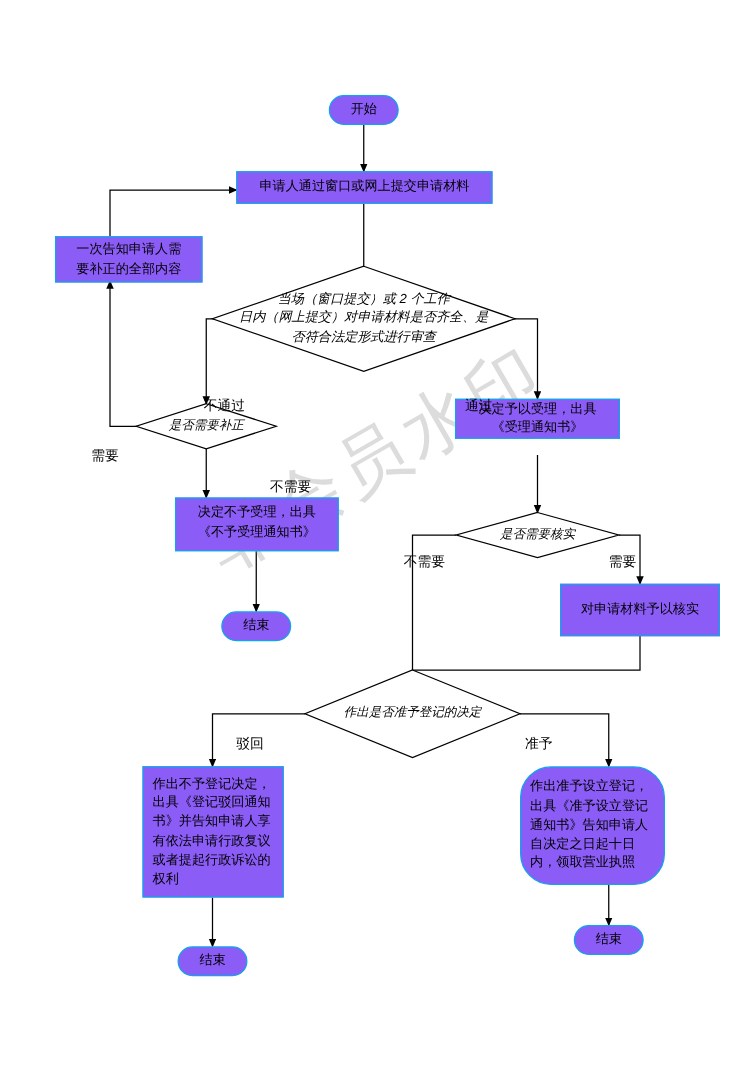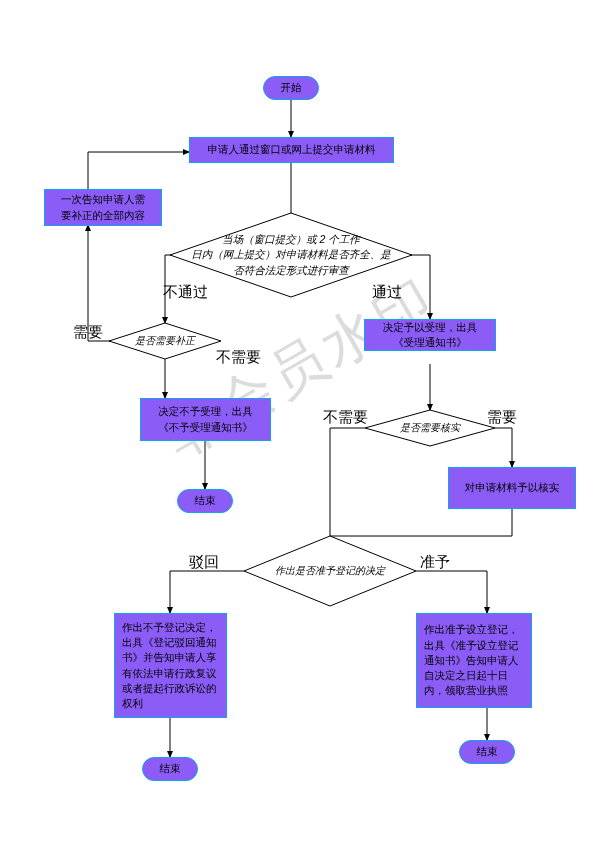--- a/index.html
+++ b/index.html
@@ -70,11 +70,12 @@
   }
   .edge-label {
     position: absolute;
-    font-size: 15px;
+    font-size: 11px;
     line-height: 1.2;
     color: #000;
     background: transparent;
     white-space: nowrap;
+    margin-top: 36px;
   }
   #lines {
     position: absolute;

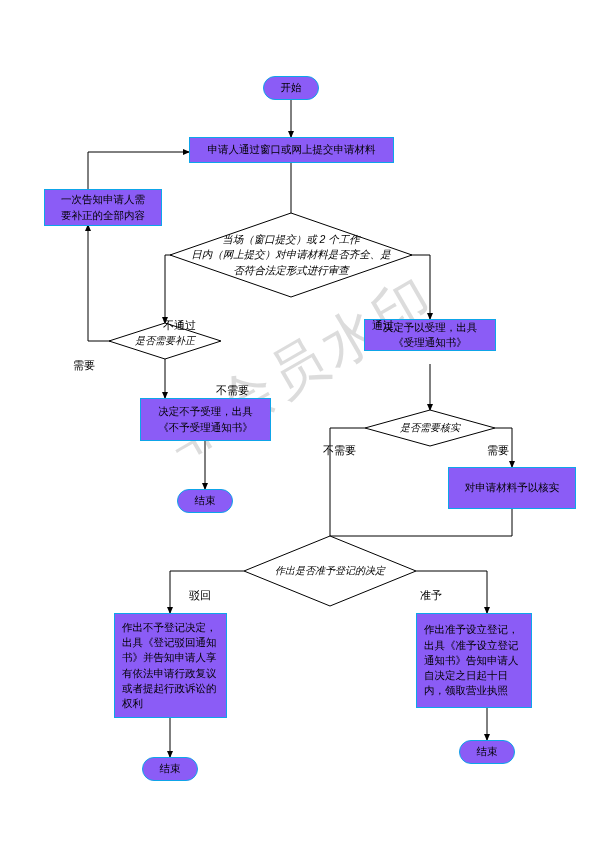--- a/index.html
+++ b/index.html
@@ -173,7 +173,7 @@
   <div class="node rect" style="left:364px; top:319px; width:132px; height:32px;">决定予以受理，出具
 《受理通知书》</div>
 
-  <div class="node rect" style="left:140px; top:398px; width:131px; height:43px;">决定不予受理，出具
+  <div class="node rect" style="left:140px; top:398px; width:131px; height:43px;font-family:Liberation Mono, monospace;">决定不予受理，出具
 《不予受理通知书》</div>
 
   <div class="node term" style="left:177px; top:489px; width:56px; height:24px;">结束</div>

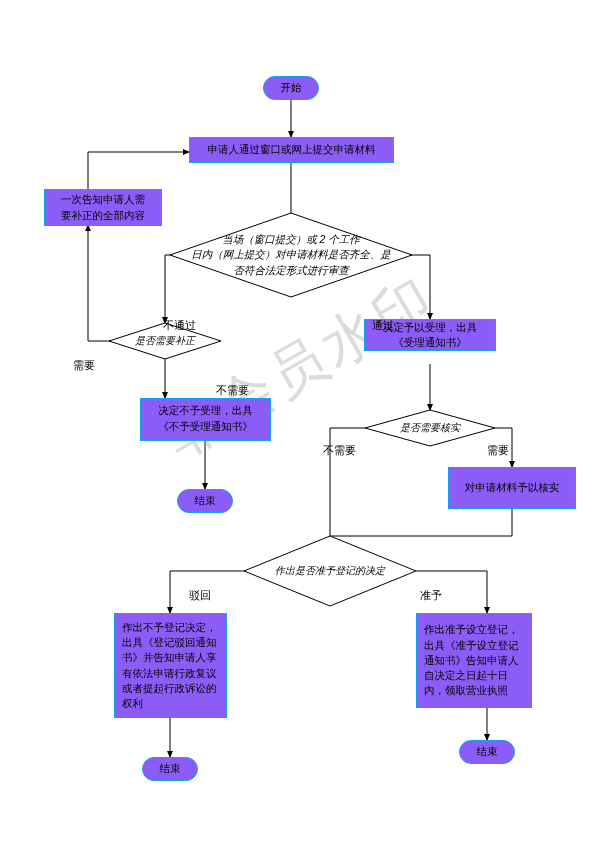--- a/index.html
+++ b/index.html
@@ -201,7 +201,7 @@
 或者提起行政诉讼的
 权利</div>
 
-  <div class="node rect" style="left:416px; top:613px; width:116px; height:95px; justify-content:flex-start; text-align:left; padding:5px 7px;">作出准予设立登记，
+  <div class="node rect" style="left:416px; top:613px; width:116px; height:95px; justify-content:flex-start; text-align:left; padding:5px 7px;border-radius:25px;">作出准予设立登记，
 出具《准予设立登记
 通知书》告知申请人
 自决定之日起十日

